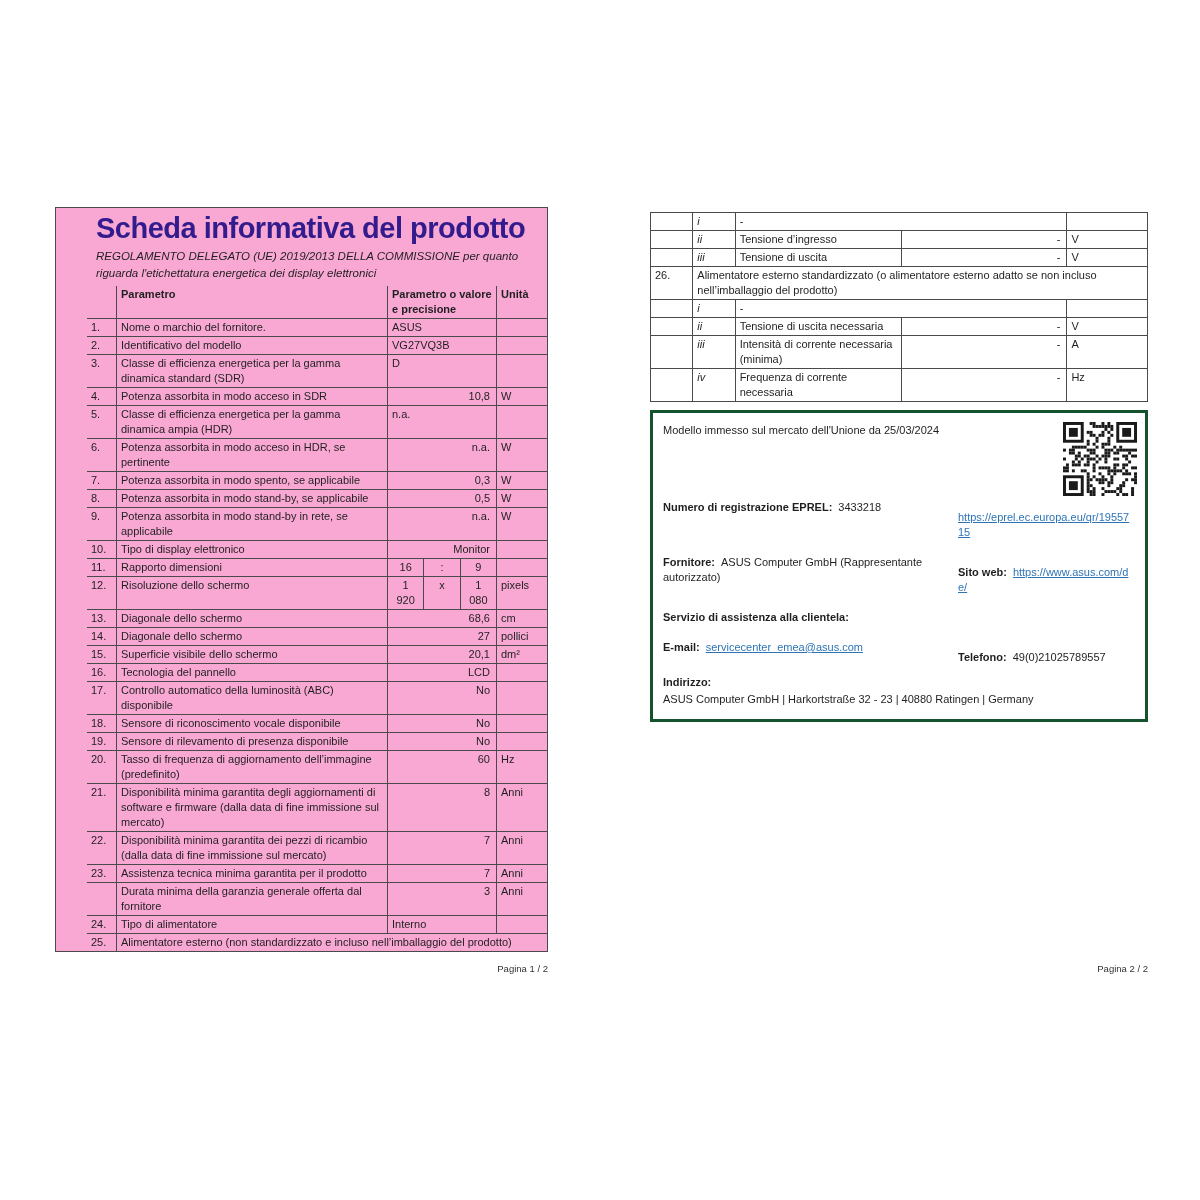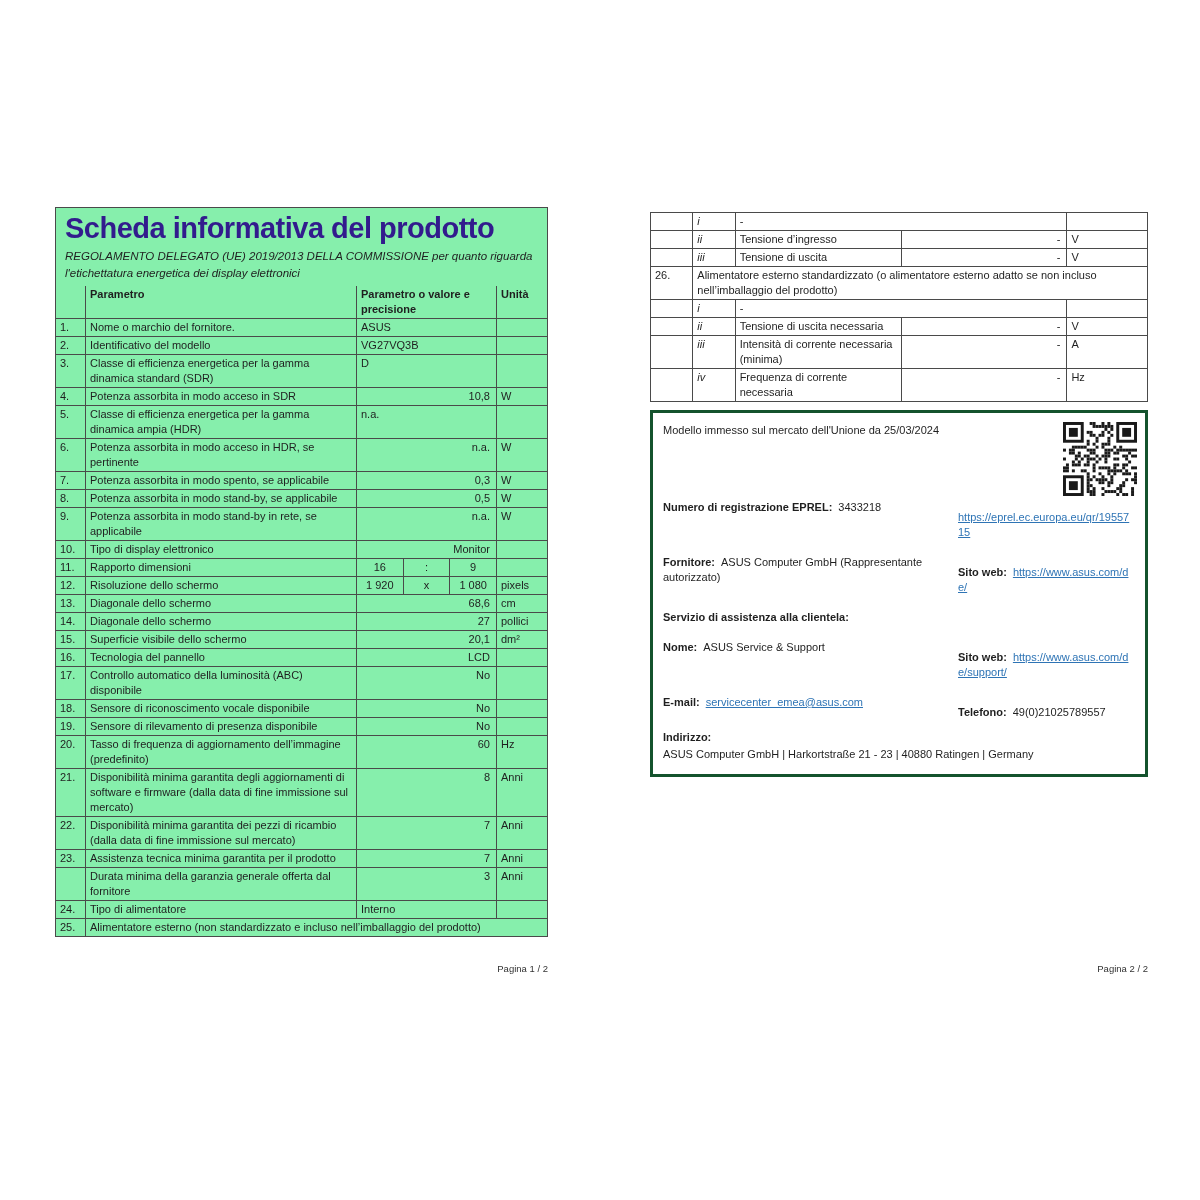--- a/index.html
+++ b/index.html
@@ -8,7 +8,7 @@
     font-family:"Liberation Sans", sans-serif;color:#1f1f1f;
   }
   .page{position:absolute;box-sizing:border-box;}
-  #page1{left:55px;top:207px;width:493px;border:1px solid #4a4a4a;background:#86efac;}
+  #page1{left:55px;top:207px;width:493px;border:1px solid #4a4a4a;background:#f9a8d4;padding-left:31px;}
   #page2{left:650px;top:212px;width:498px;}
   .doc-title{
     color:#321b8d;font-size:29px;font-weight:700;letter-spacing:-0.5px;

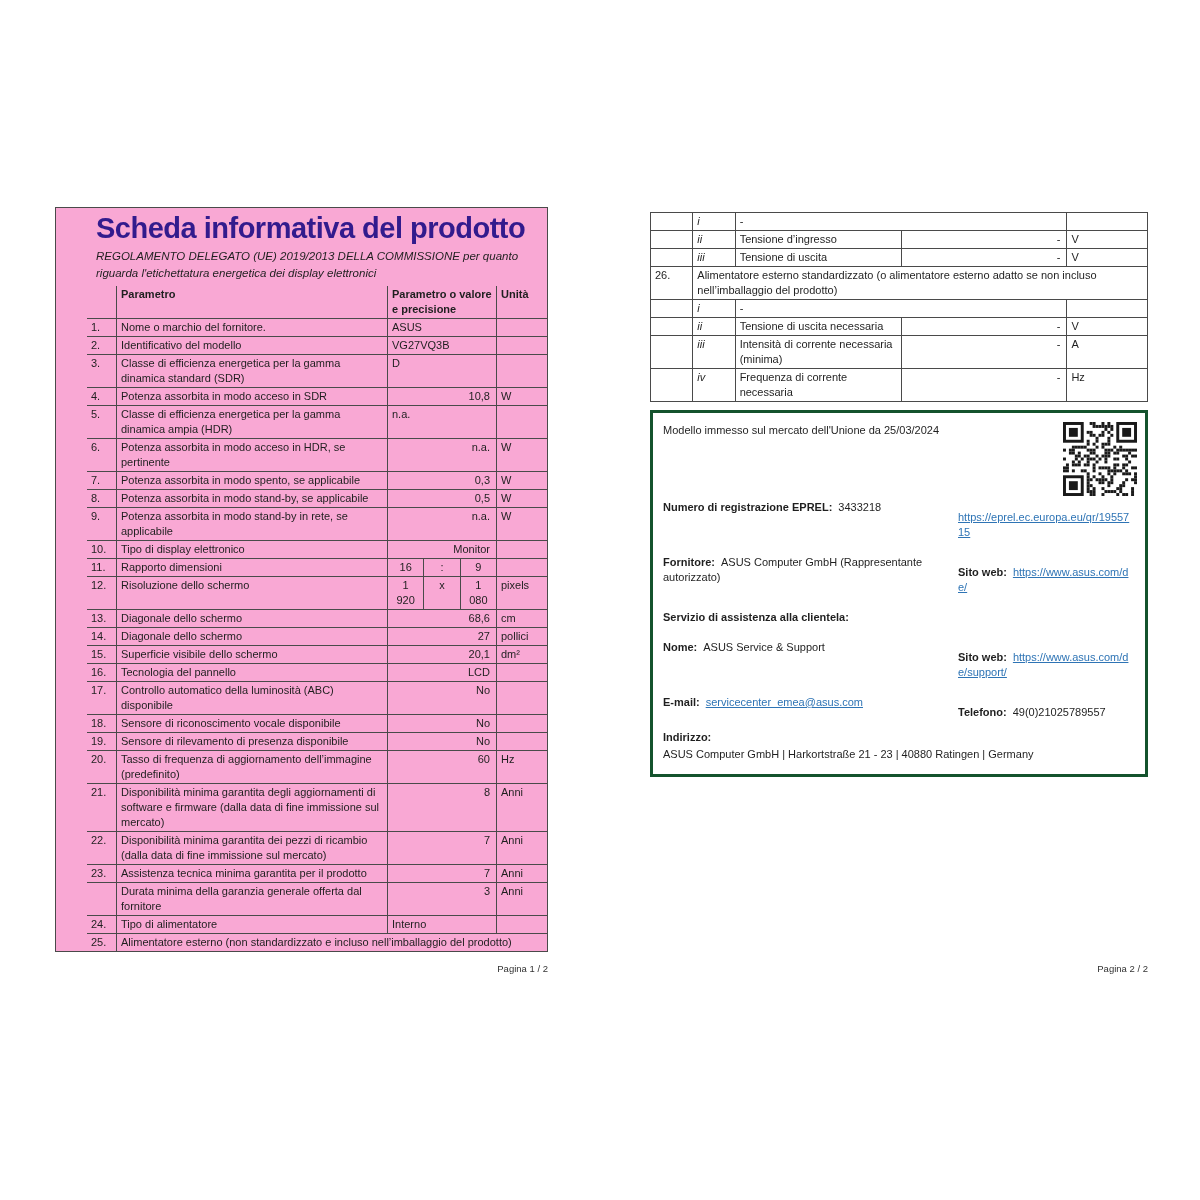--- a/index.html
+++ b/index.html
@@ -514,14 +514,6 @@
       <span class="lbl">Servizio di assistenza alla clientela:</span>
     </div>
 
-    <div class="ib-row">
-      <div class="ib-left">
-        <span class="lbl">Nome:</span><span>ASUS Service &amp; Support</span>
-      </div>
-      <div class="ib-right">
-        <span class="lbl">Sito web:</span><a class="link">https://www.asus.com/de/support/</a>
-      </div>
-    </div>
 
     <div class="ib-row">
       <div class="ib-left">

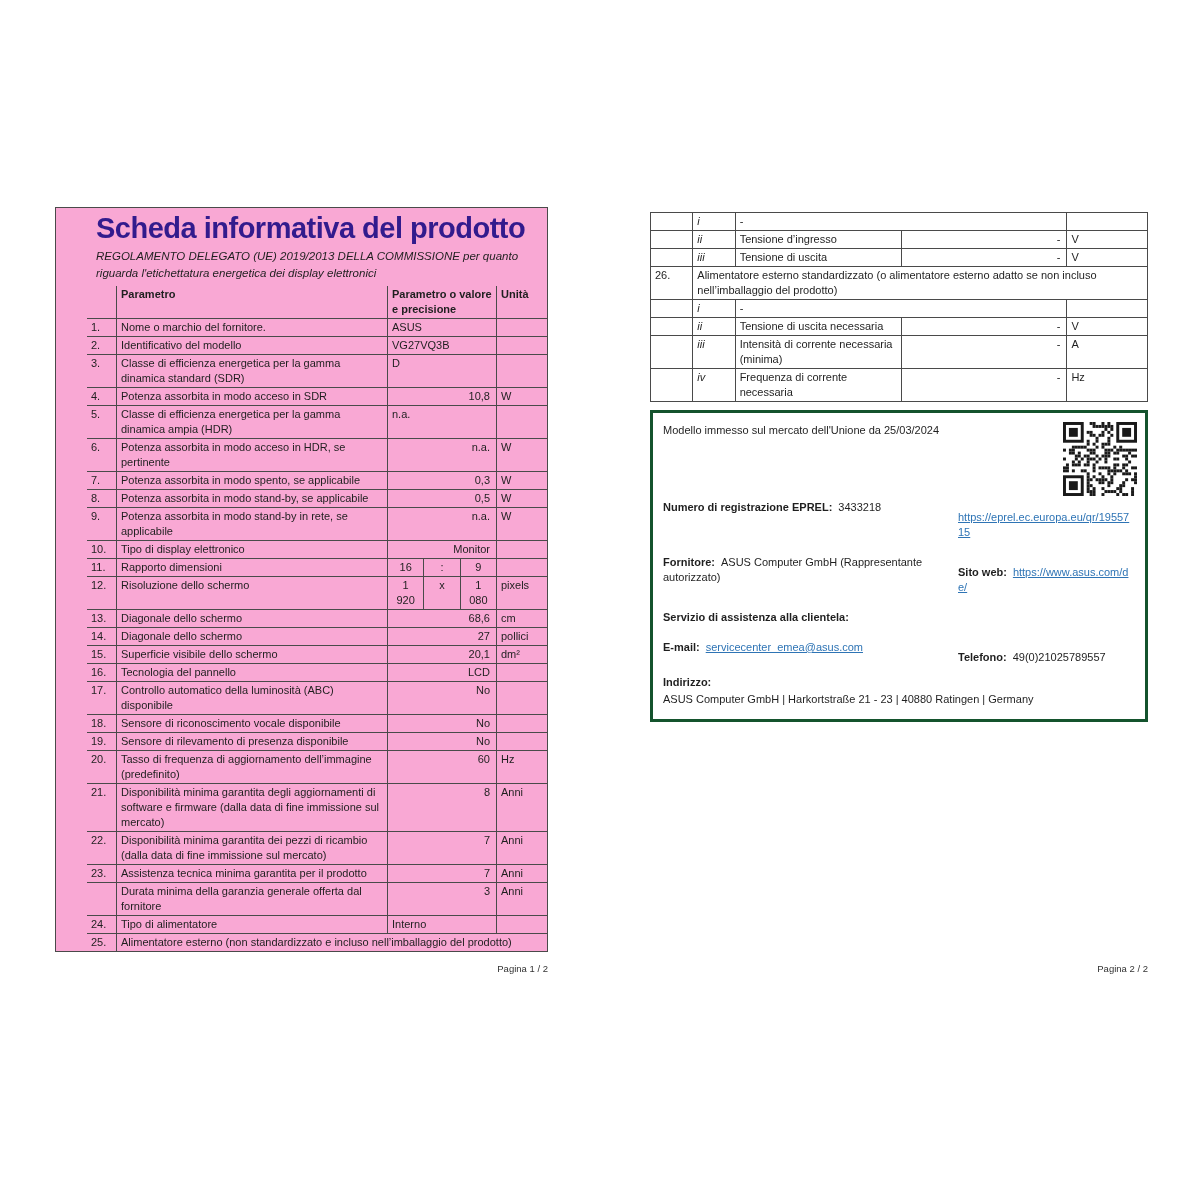--- a/index.html
+++ b/index.html
@@ -527,7 +527,7 @@
     <div class="ib-row" style="margin-top:10px;">
       <span class="lbl">Indirizzo:</span>
     </div>
-    <div style="margin-top:2px;">ASUS Computer GmbH | Harkortstraße 21 - 23 | 40880 Ratingen | Germany</div>
+    <div style="margin-top:2px;">ASUS Computer GmbH | Harkortstraße 32 - 23 | 40880 Ratingen | Germany</div>
   </div>
 </div>
 <div class="footer" id="footer2">Pagina 2 / 2</div>

